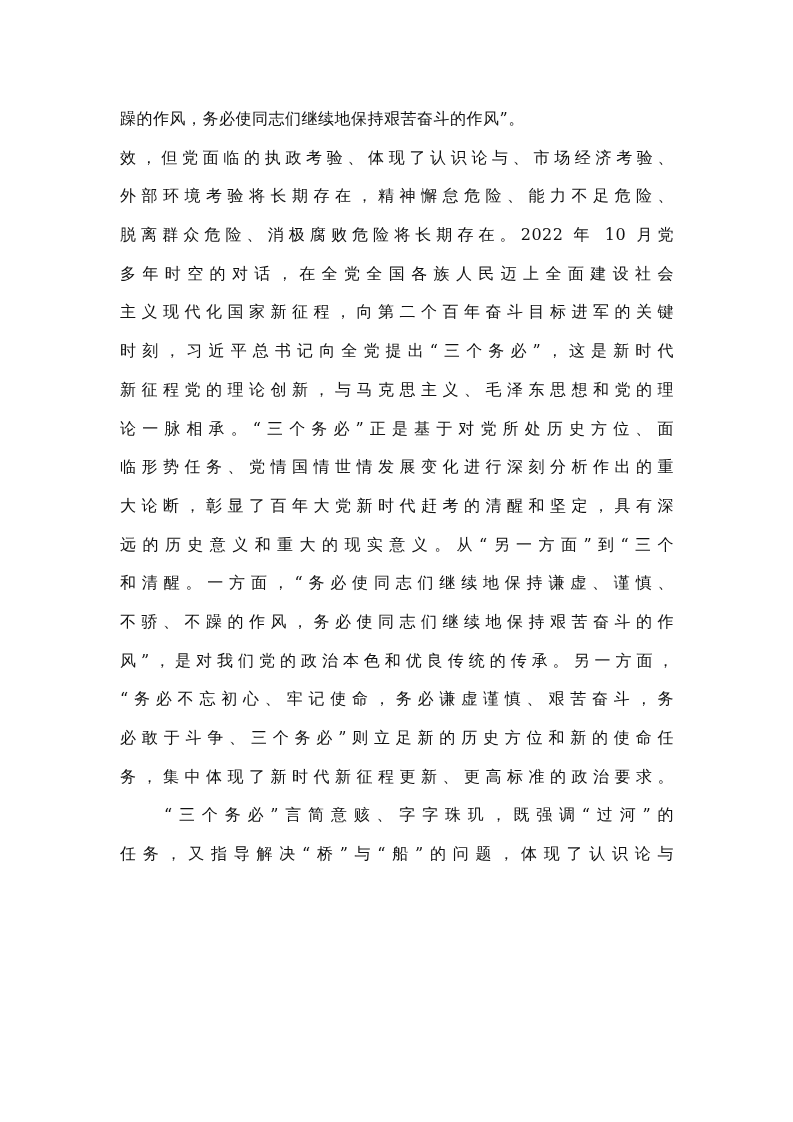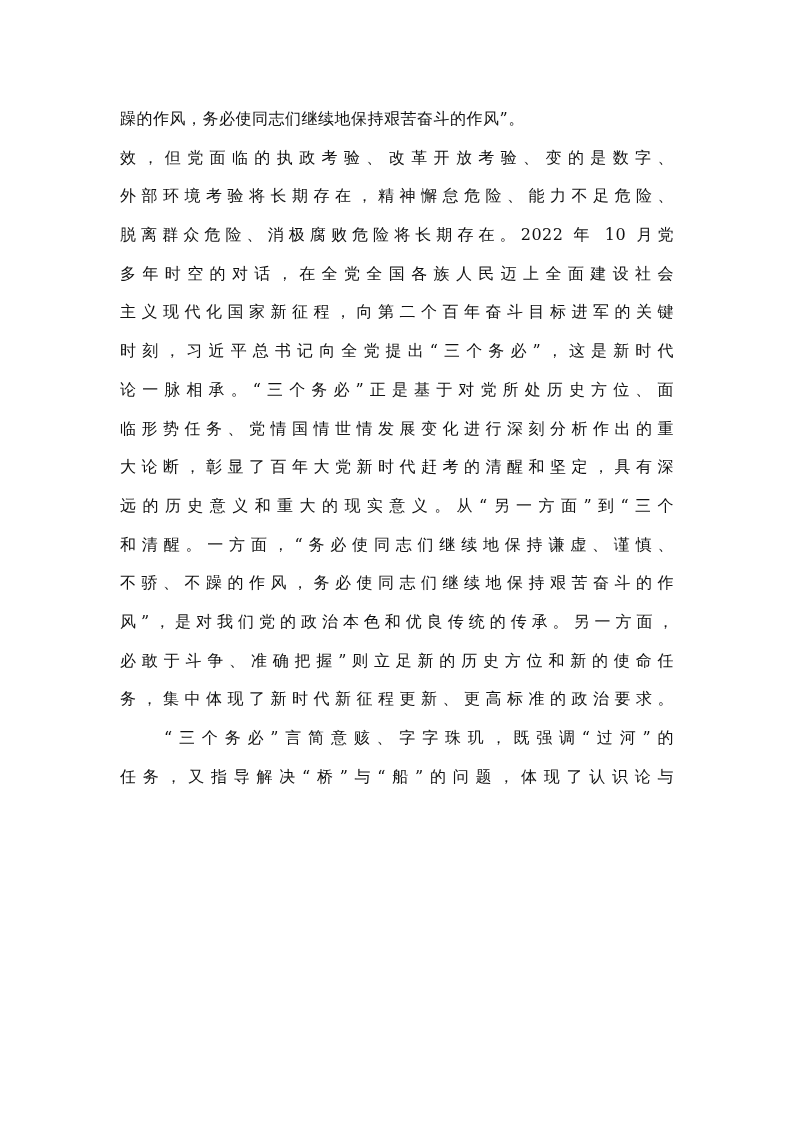--- a/index.html
+++ b/index.html
@@ -34,7 +34,7 @@
 
 <div class="page">
   <div class="line last">躁的作风，务必使同志们继续地保持艰苦奋斗的作风”。</div>
-  <div class="line">效，但党面临的执政考验、改革开放考验、变的是数字、</div>
+  <div class="line">效，但党面临的执政考验、体现了认识论与、市场经济考验、</div>
   <div class="line">外部环境考验将长期存在，精神懈怠危险、能力不足危险、</div>
   <div class="line">脱离群众危险、消极腐败危险将长期存在。2022 年 10 月党</div>
   <div class="line">多年时空的对话，在全党全国各族人民迈上全面建设社会</div>

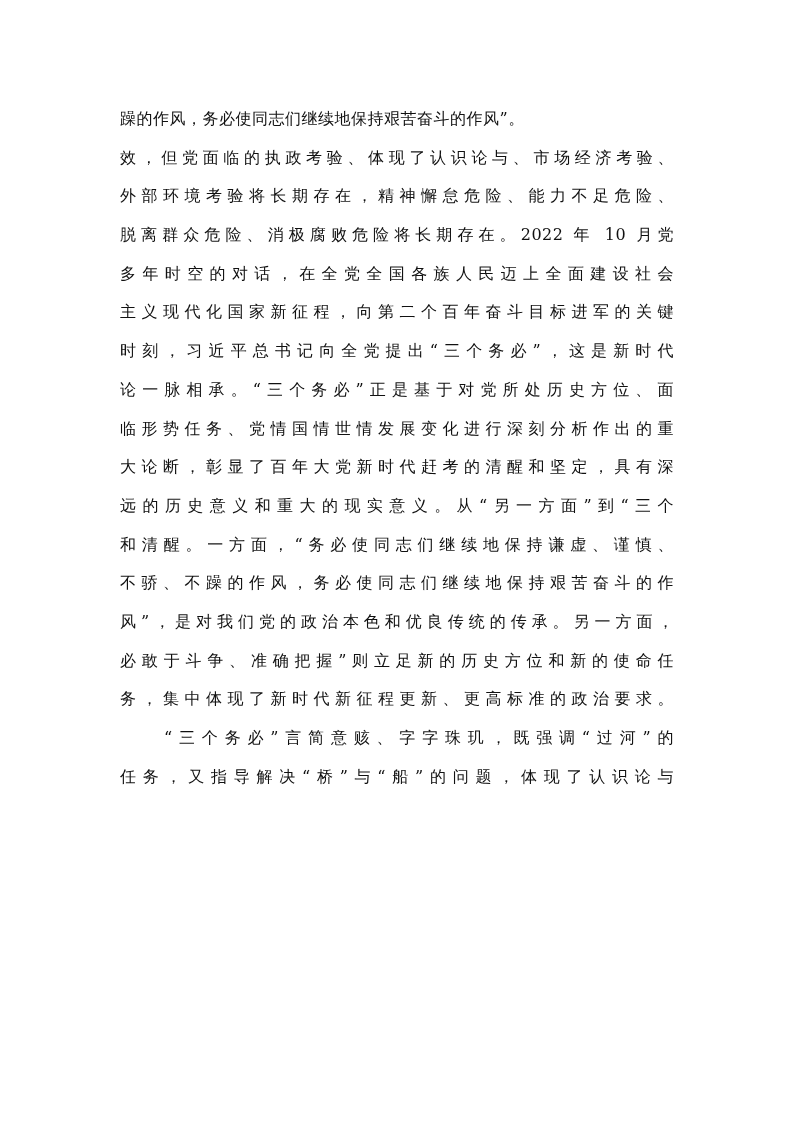--- a/index.html
+++ b/index.html
@@ -40,6 +40,7 @@
   <div class="line">多年时空的对话，在全党全国各族人民迈上全面建设社会</div>
   <div class="line">主义现代化国家新征程，向第二个百年奋斗目标进军的关键</div>
   <div class="line">时刻，习近平总书记向全党提出“三个务必”，这是新时代</div>
+  <div class="line">新征程党的理论创新，与马克思主义、毛泽东思想和党的理</div>
   <div class="line">论一脉相承。“三个务必”正是基于对党所处历史方位、面</div>
   <div class="line">临形势任务、党情国情世情发展变化进行深刻分析作出的重</div>
   <div class="line">大论断，彰显了百年大党新时代赶考的清醒和坚定，具有深</div>

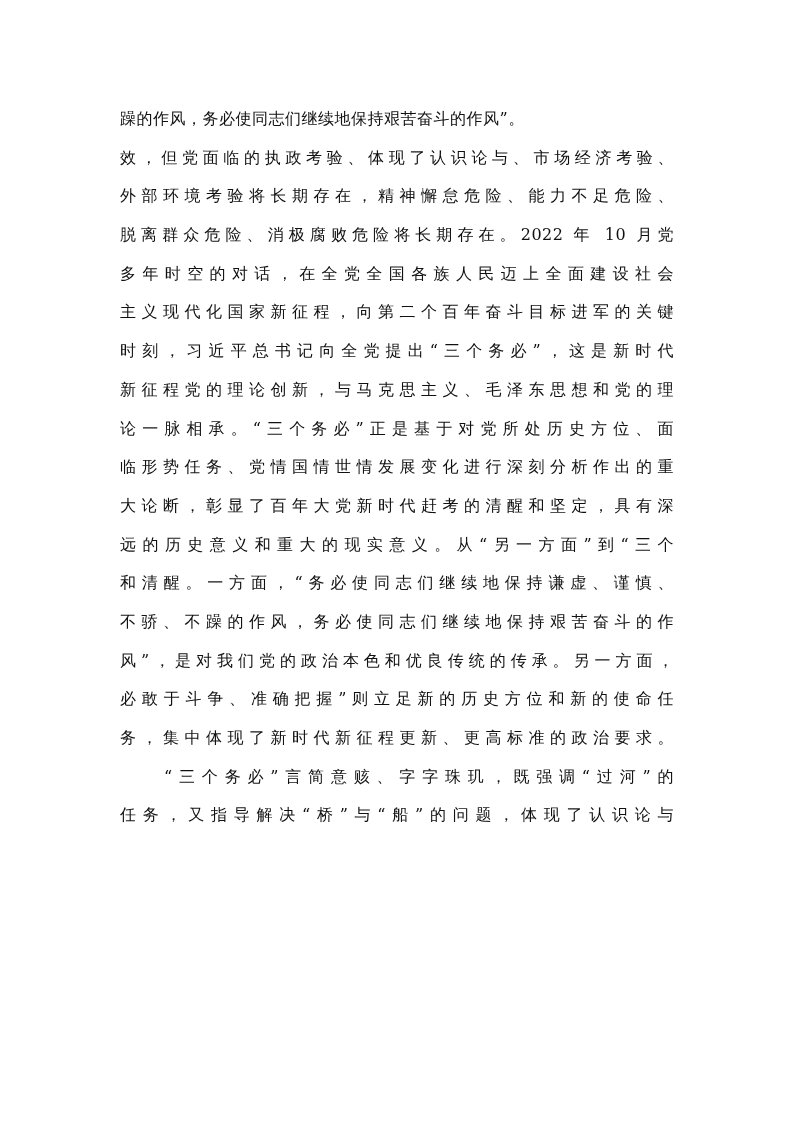--- a/index.html
+++ b/index.html
@@ -48,6 +48,7 @@
   <div class="line">和清醒。一方面，“务必使同志们继续地保持谦虚、谨慎、</div>
   <div class="line">不骄、不躁的作风，务必使同志们继续地保持艰苦奋斗的作</div>
   <div class="line">风”，是对我们党的政治本色和优良传统的传承。另一方面，</div>
+  <div class="line">“务必不忘初心、牢记使命，务必谦虚谨慎、艰苦奋斗，务</div>
   <div class="line">必敢于斗争、准确把握”则立足新的历史方位和新的使命任</div>
   <div class="line">务，集中体现了新时代新征程更新、更高标准的政治要求。</div>
   <div class="line indent">“三个务必”言简意赅、字字珠玑，既强调“过河”的</div>

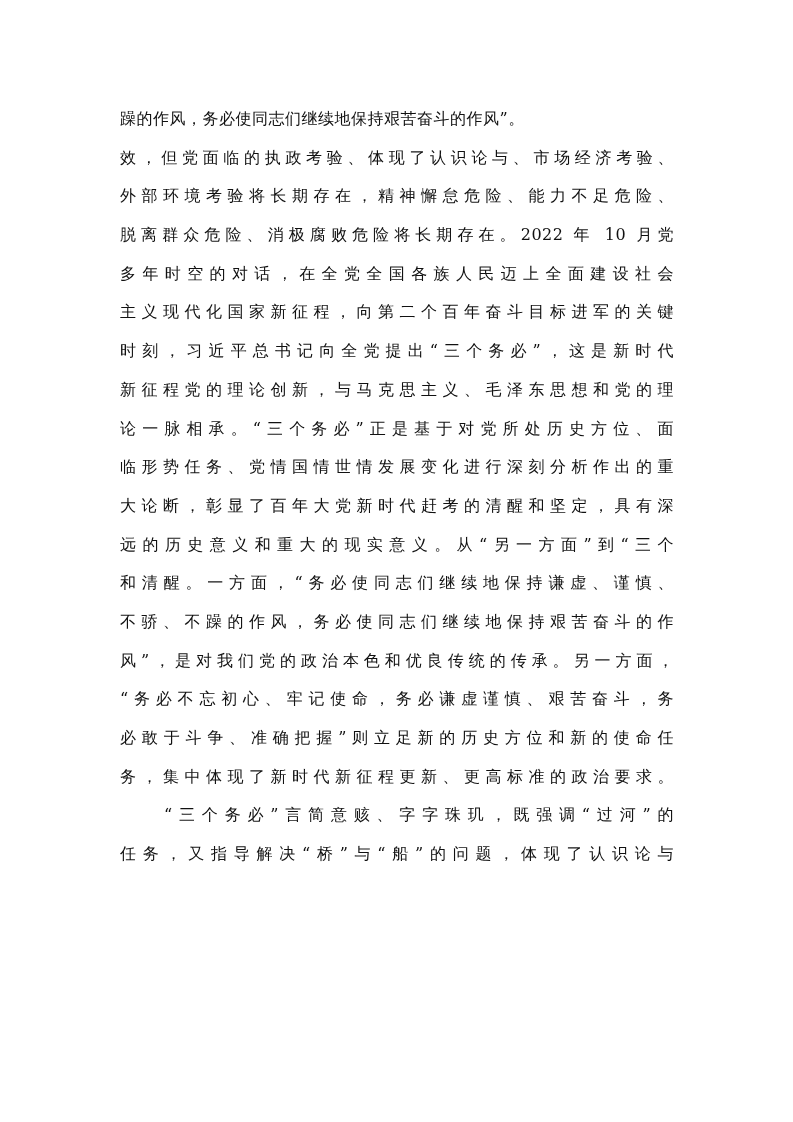--- a/index.html
+++ b/index.html
@@ -49,7 +49,7 @@
   <div class="line">不骄、不躁的作风，务必使同志们继续地保持艰苦奋斗的作</div>
   <div class="line">风”，是对我们党的政治本色和优良传统的传承。另一方面，</div>
   <div class="line">“务必不忘初心、牢记使命，务必谦虚谨慎、艰苦奋斗，务</div>
-  <div class="line">必敢于斗争、准确把握”则立足新的历史方位和新的使命任</div>
+  <div class="line">必敢于斗争、三个务必”则立足新的历史方位和新的使命任</div>
   <div class="line">务，集中体现了新时代新征程更新、更高标准的政治要求。</div>
   <div class="line indent">“三个务必”言简意赅、字字珠玑，既强调“过河”的</div>
   <div class="line">任务，又指导解决“桥”与“船”的问题，体现了认识论与</div>

